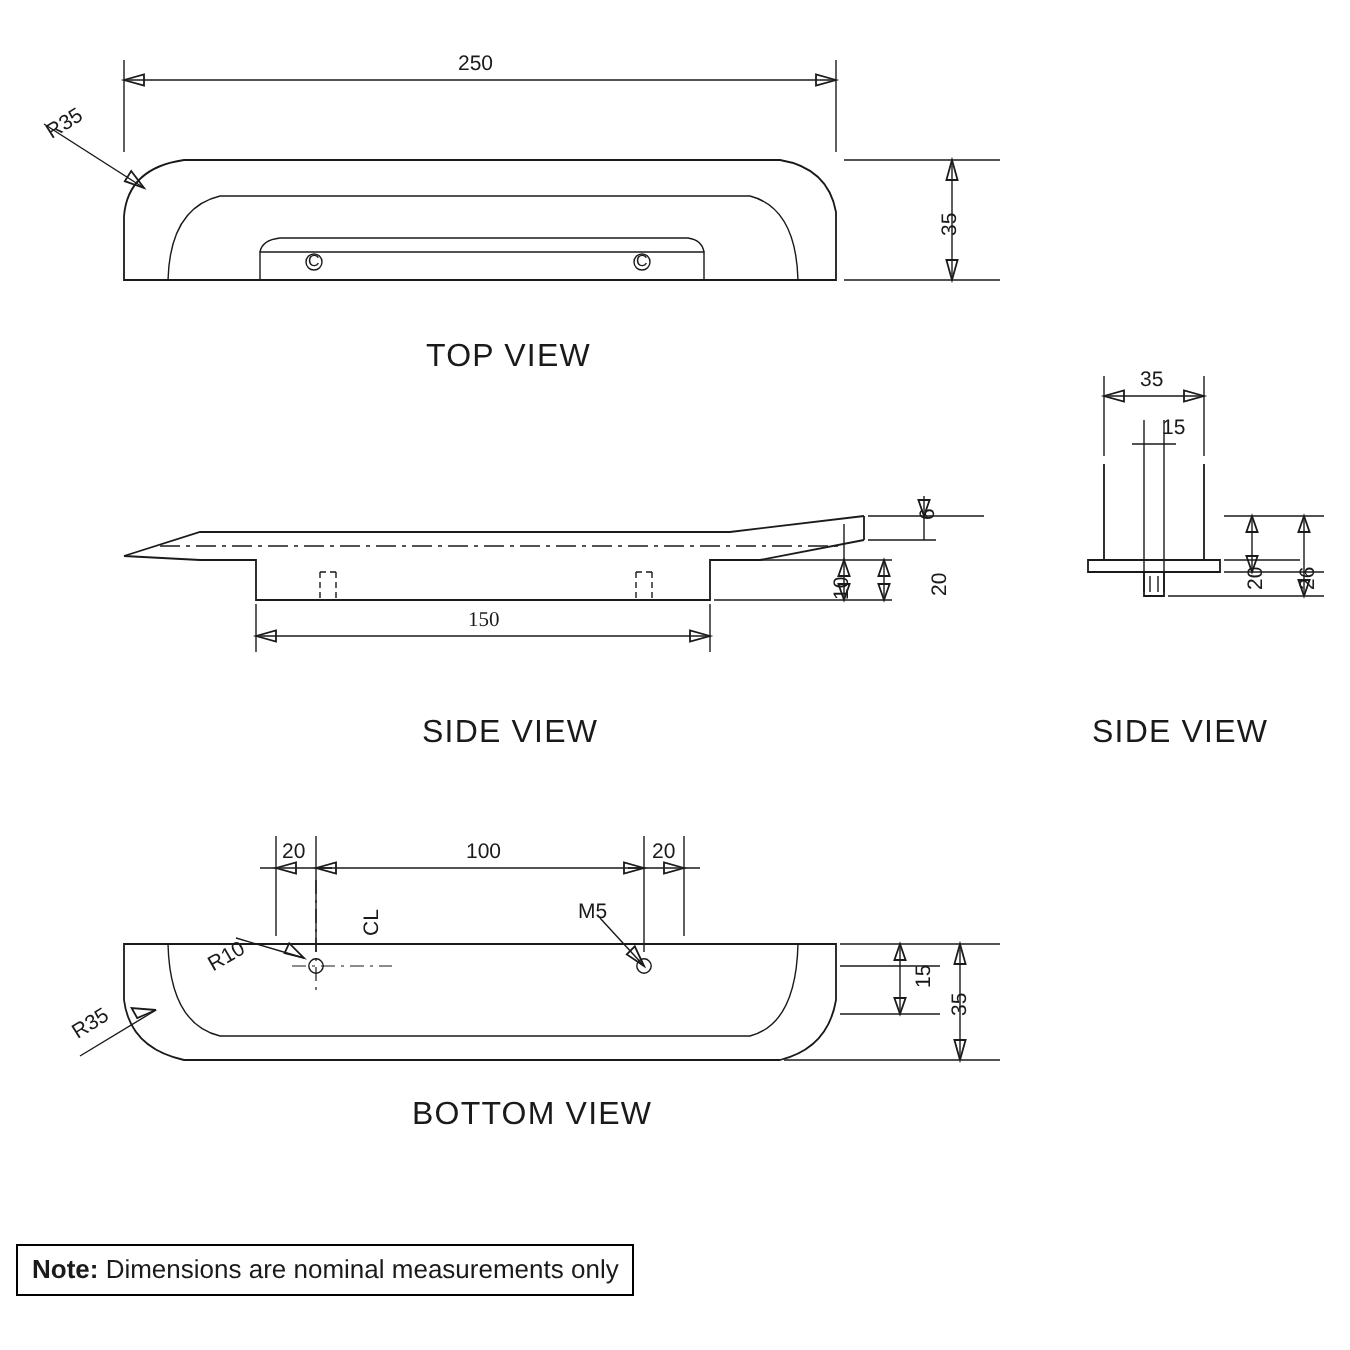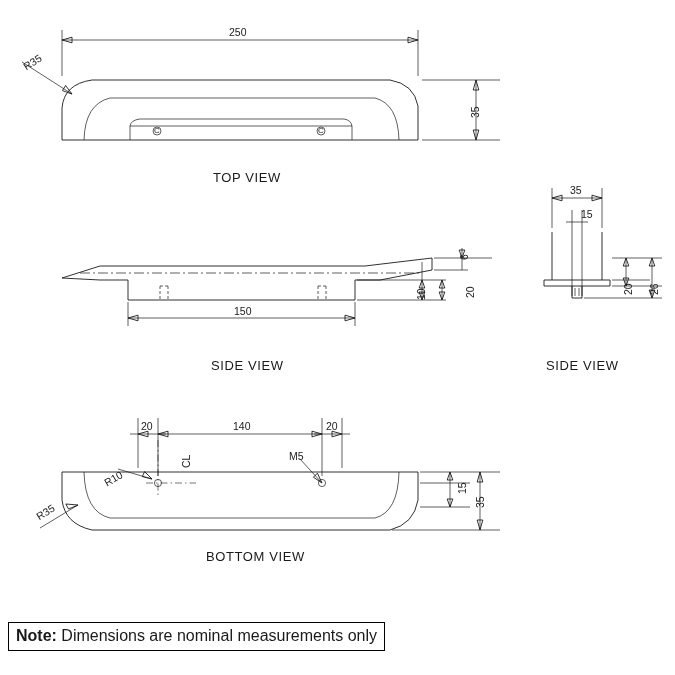--- a/index.html
+++ b/index.html
@@ -23,7 +23,7 @@
   }
   .view-label {
     position: absolute;
-    font-size: 13px;
+    font-size: 16px;
     letter-spacing: 0.6px;
     color: #1a1a1a;
     white-space: nowrap;

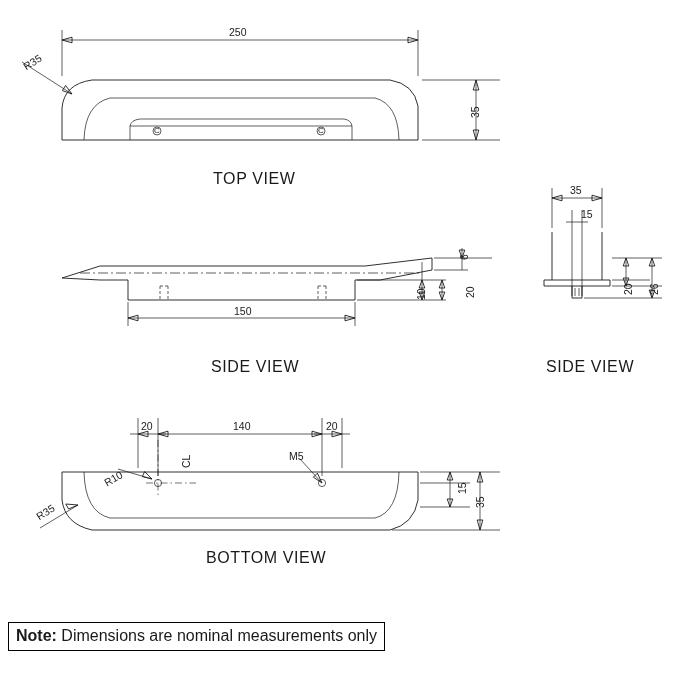--- a/index.html
+++ b/index.html
@@ -214,7 +214,7 @@
   <div class="dim-txt" style="left:318px; top:126px; font-size:8px;">C</div>
   <div class="view-label" style="left:213px; top:170px;">TOP VIEW</div>
 
-  <div class="dim-txt" style="left:234px; top:305px;">150</div>
+  <div class="dim-txt" style="left:234px; top:305px;font-family:Liberation Serif, serif;">150</div>
   <div class="dim-txt rot90" style="left:458px; top:260px;">6</div>
   <div class="dim-txt rot90" style="left:464px; top:298px;">20</div>
   <div class="dim-txt rot90" style="left:415px; top:300px;">10</div>

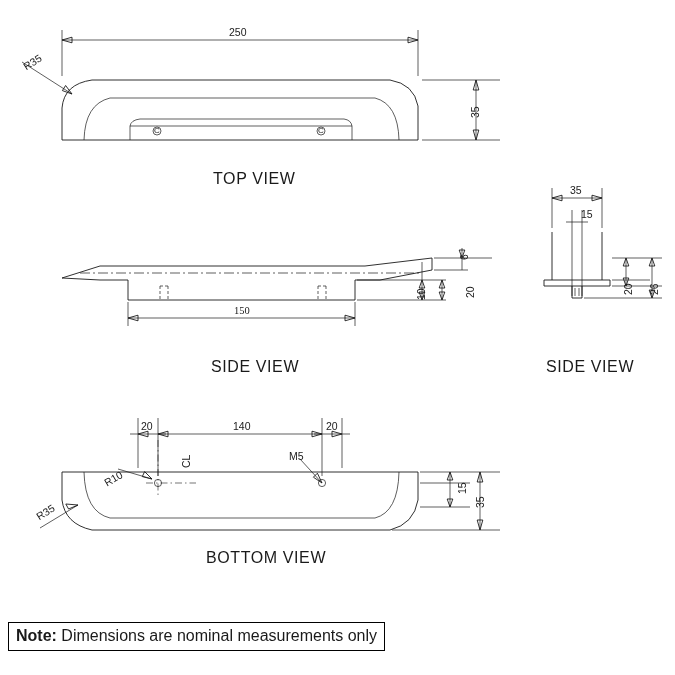--- a/index.html
+++ b/index.html
@@ -227,7 +227,7 @@
   <div class="view-label" style="left:546px; top:358px;">SIDE VIEW</div>
 
   <div class="dim-txt" style="left:141px; top:420px;">20</div>
-  <div class="dim-txt" style="left:233px; top:420px;">140</div>
+  <div class="dim-txt" style="left:233px; top:420px;">100</div>
   <div class="dim-txt" style="left:326px; top:420px;">20</div>
   <div class="dim-txt rot90" style="left:180px; top:468px;">CL</div>
   <div class="dim-txt" style="left:289px; top:450px;text-align:right;">M5</div>

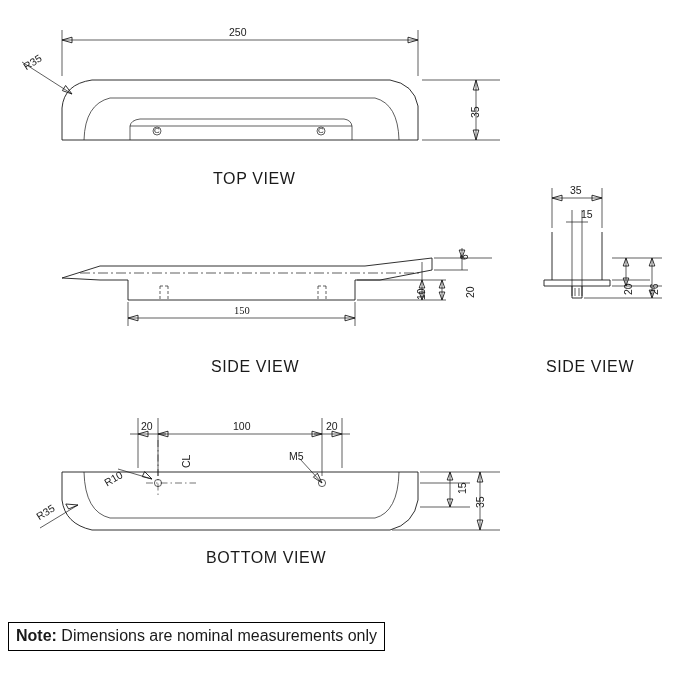--- a/index.html
+++ b/index.html
@@ -35,7 +35,7 @@
     top: 622px;
     border: 1px solid #000;
     padding: 4px 7px 5px 7px;
-    font-size: 16px;
+    font-size: 13px;
     background: #fff;
     white-space: nowrap;
   }

